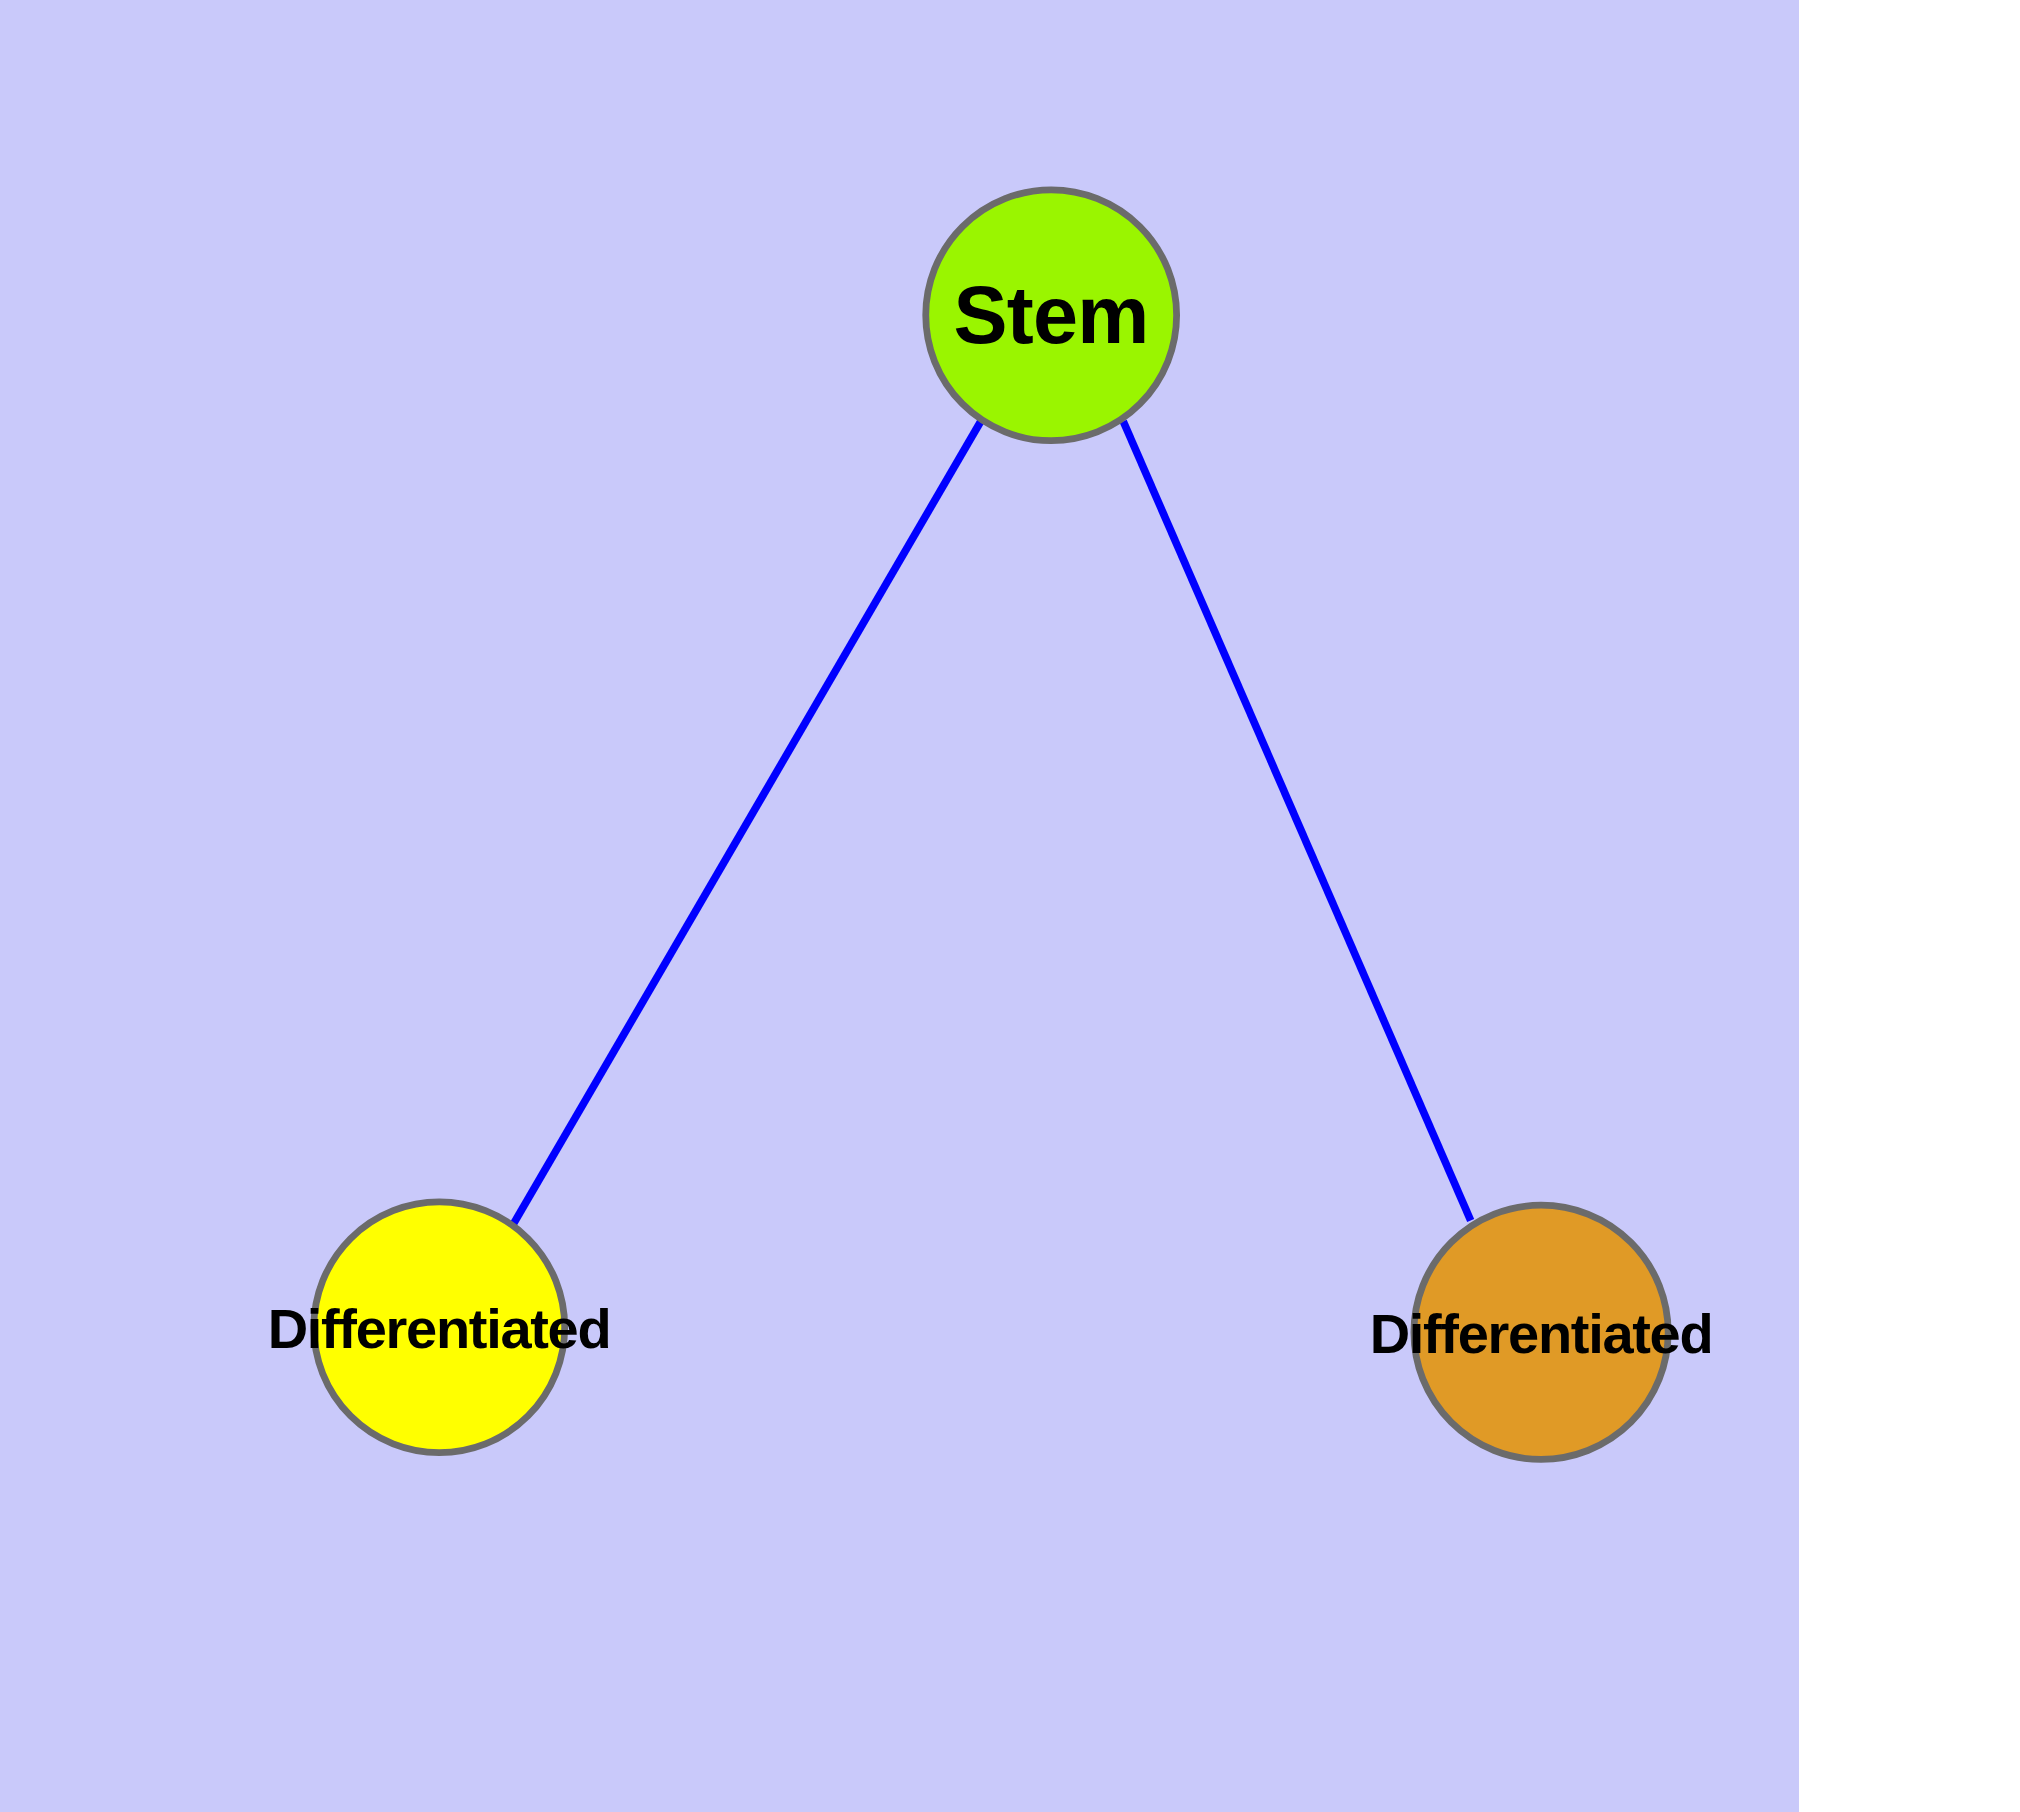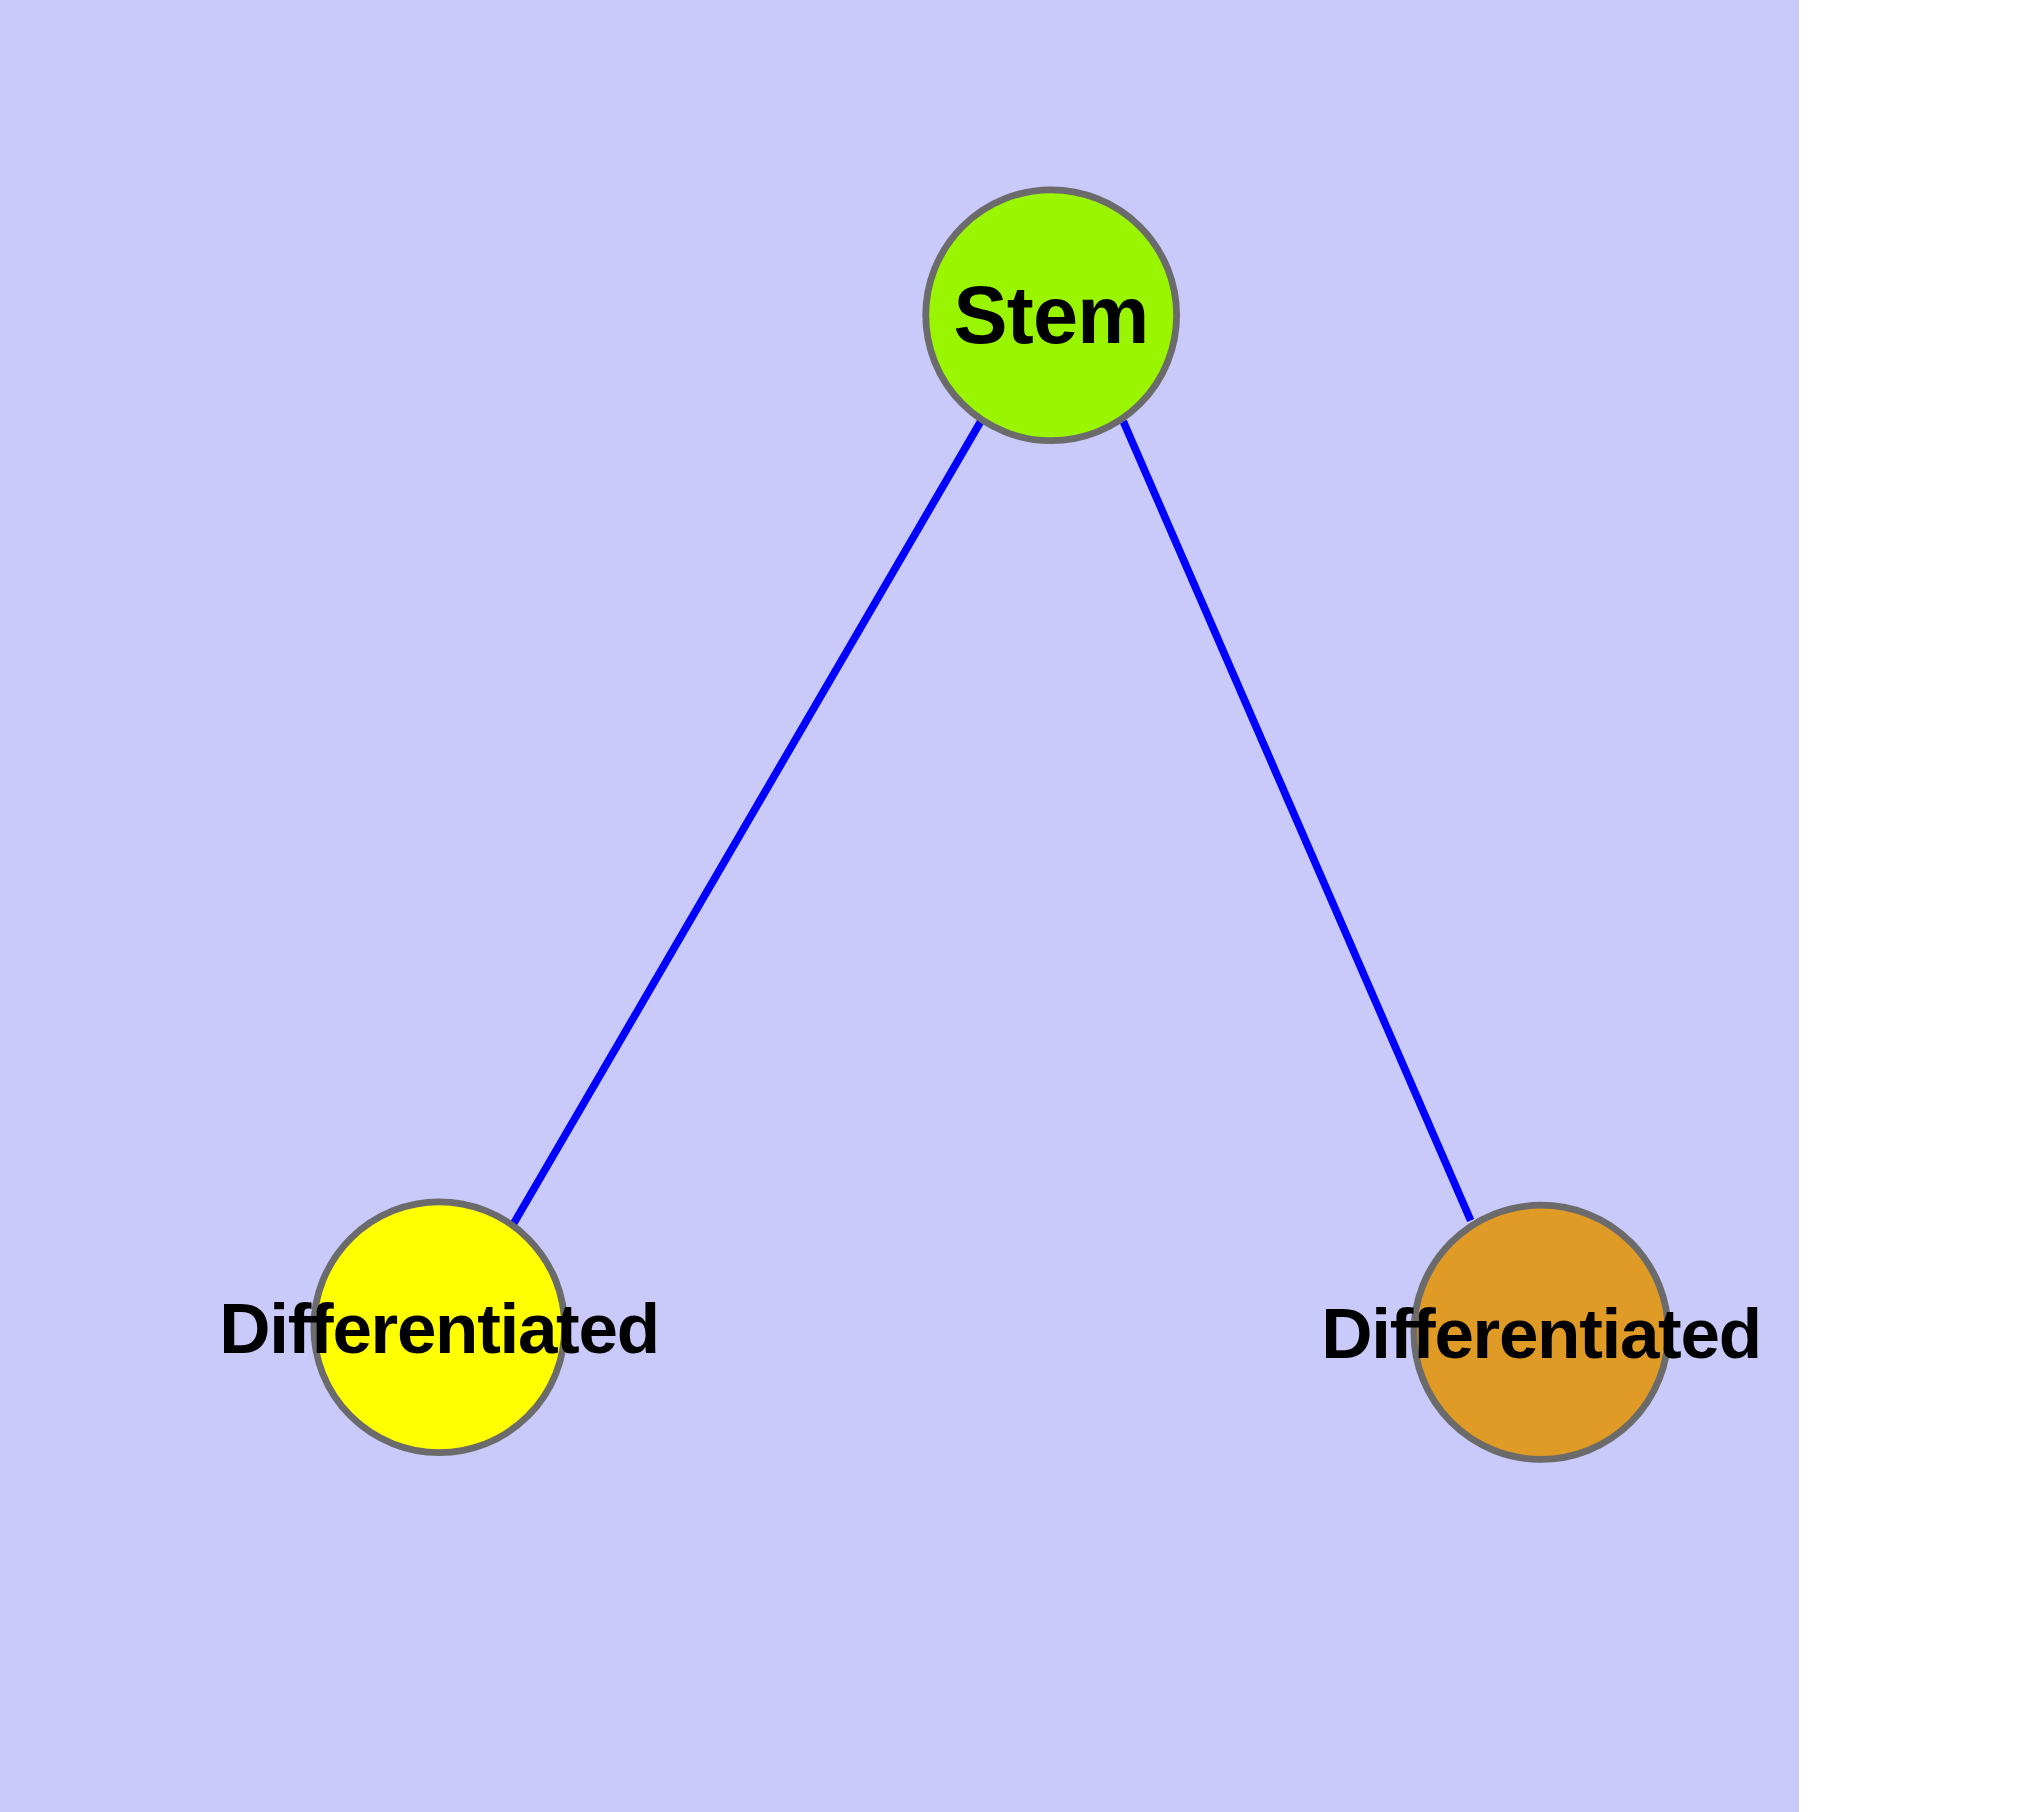--- a/index.html
+++ b/index.html
@@ -38,7 +38,7 @@
     letter-spacing: -0.8px;
   }
   .label-diff {
-    font-size: 71px;
+    font-size: 56px;
     letter-spacing: -1.3px;
   }
 </style>

